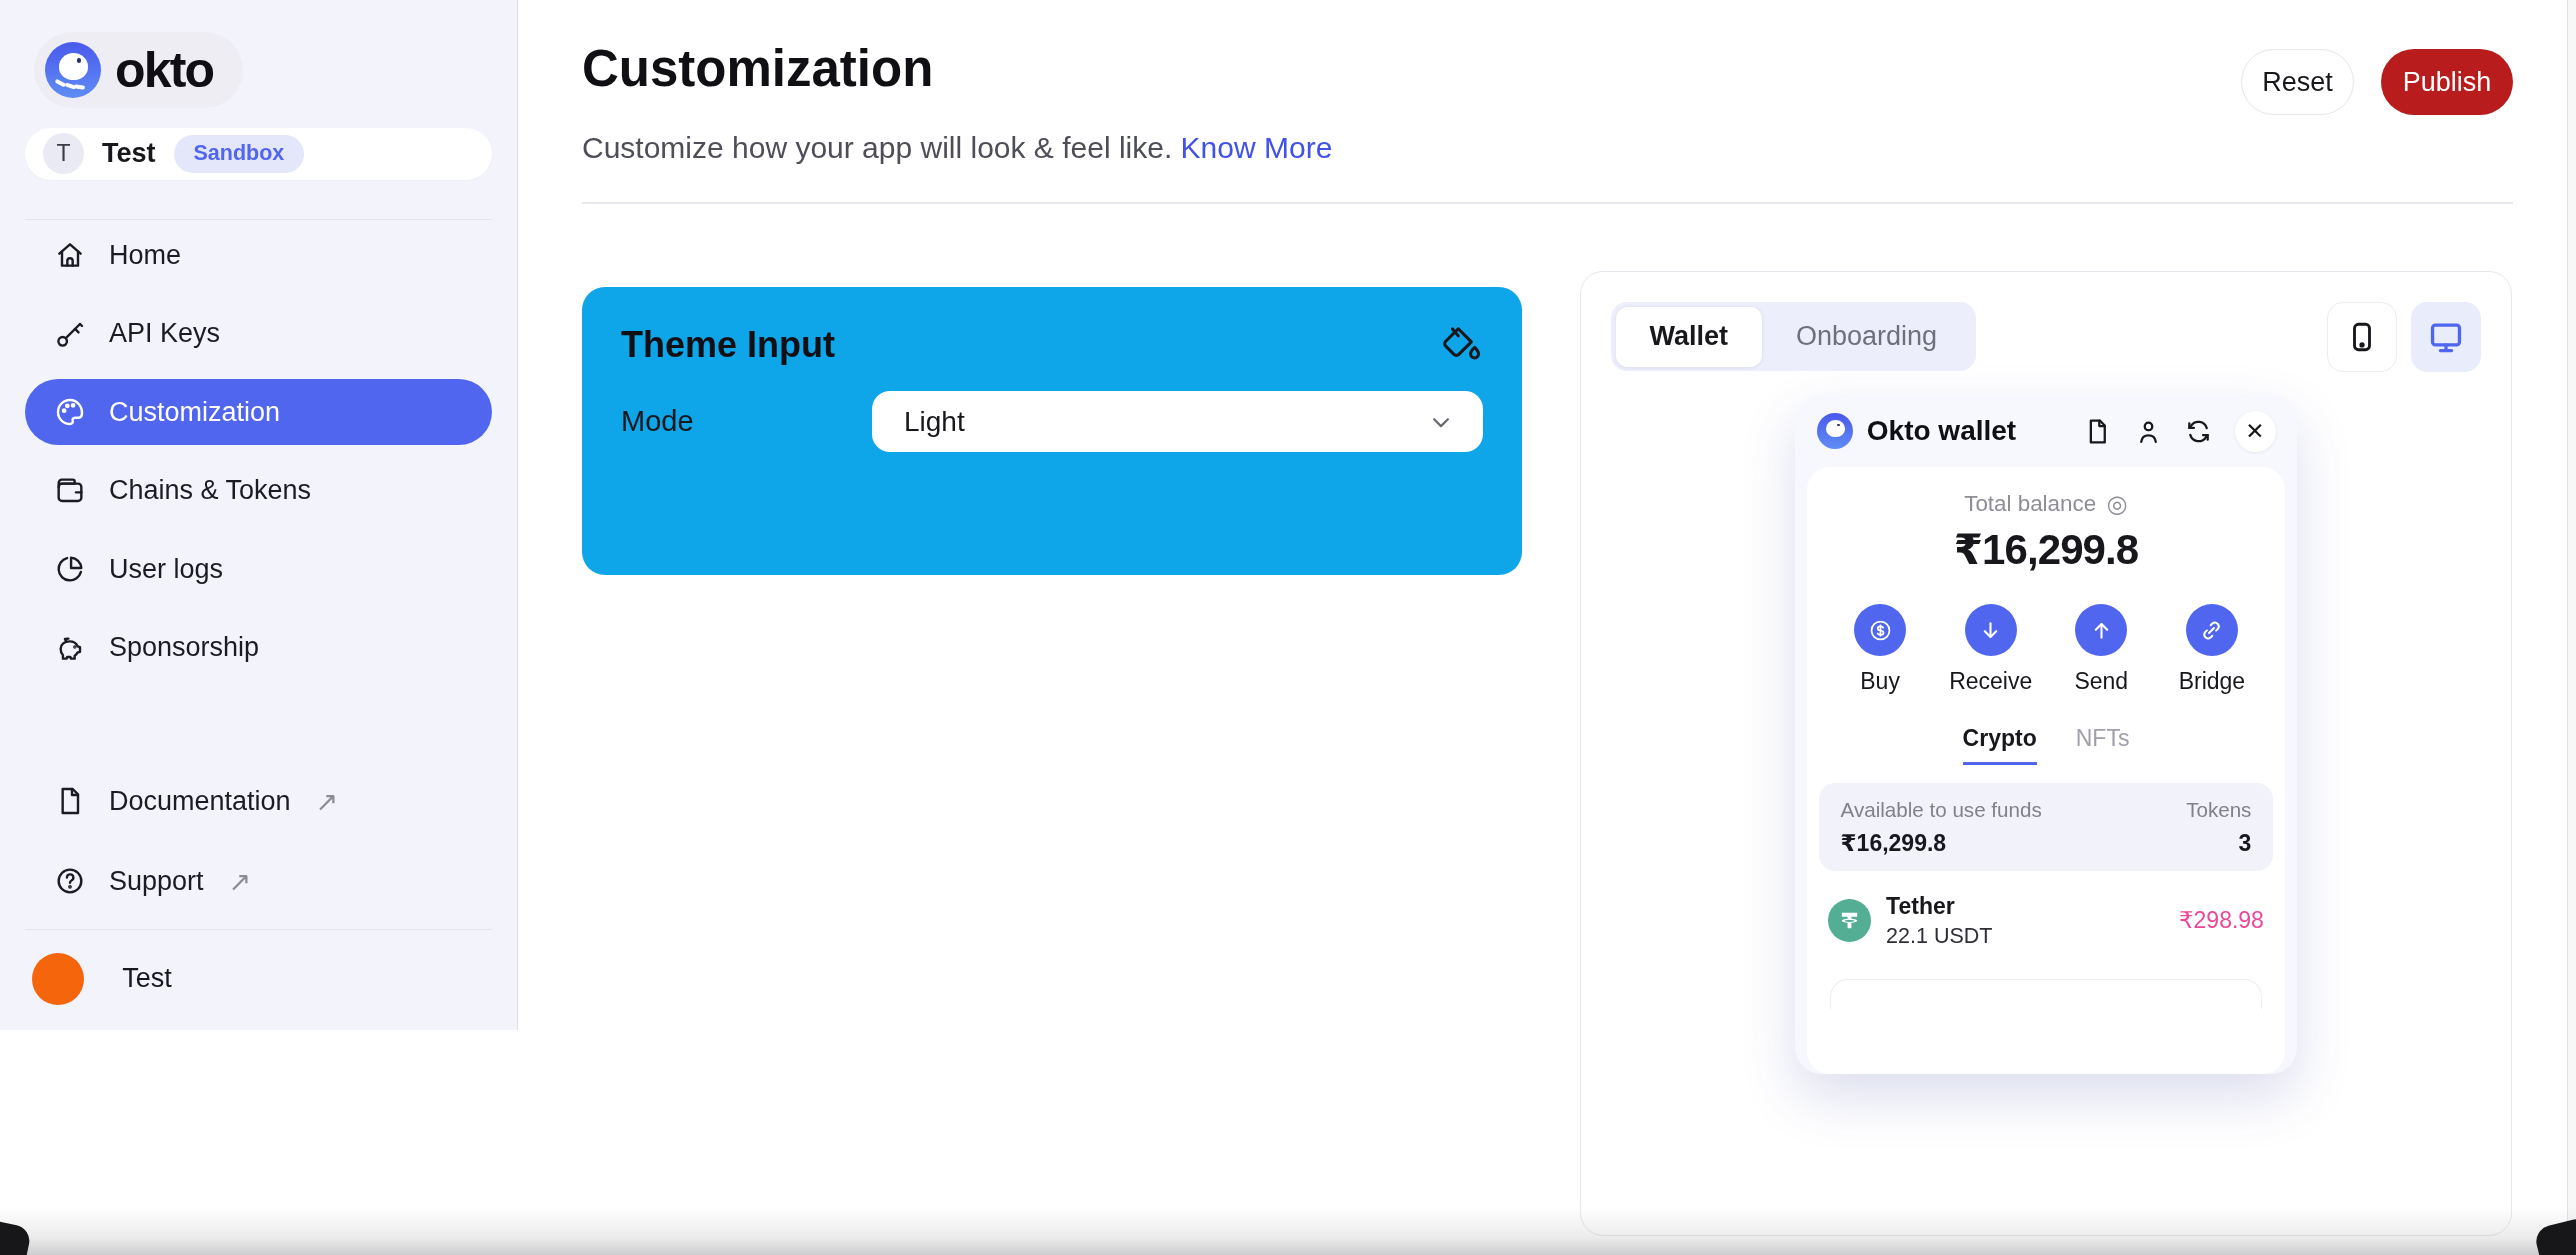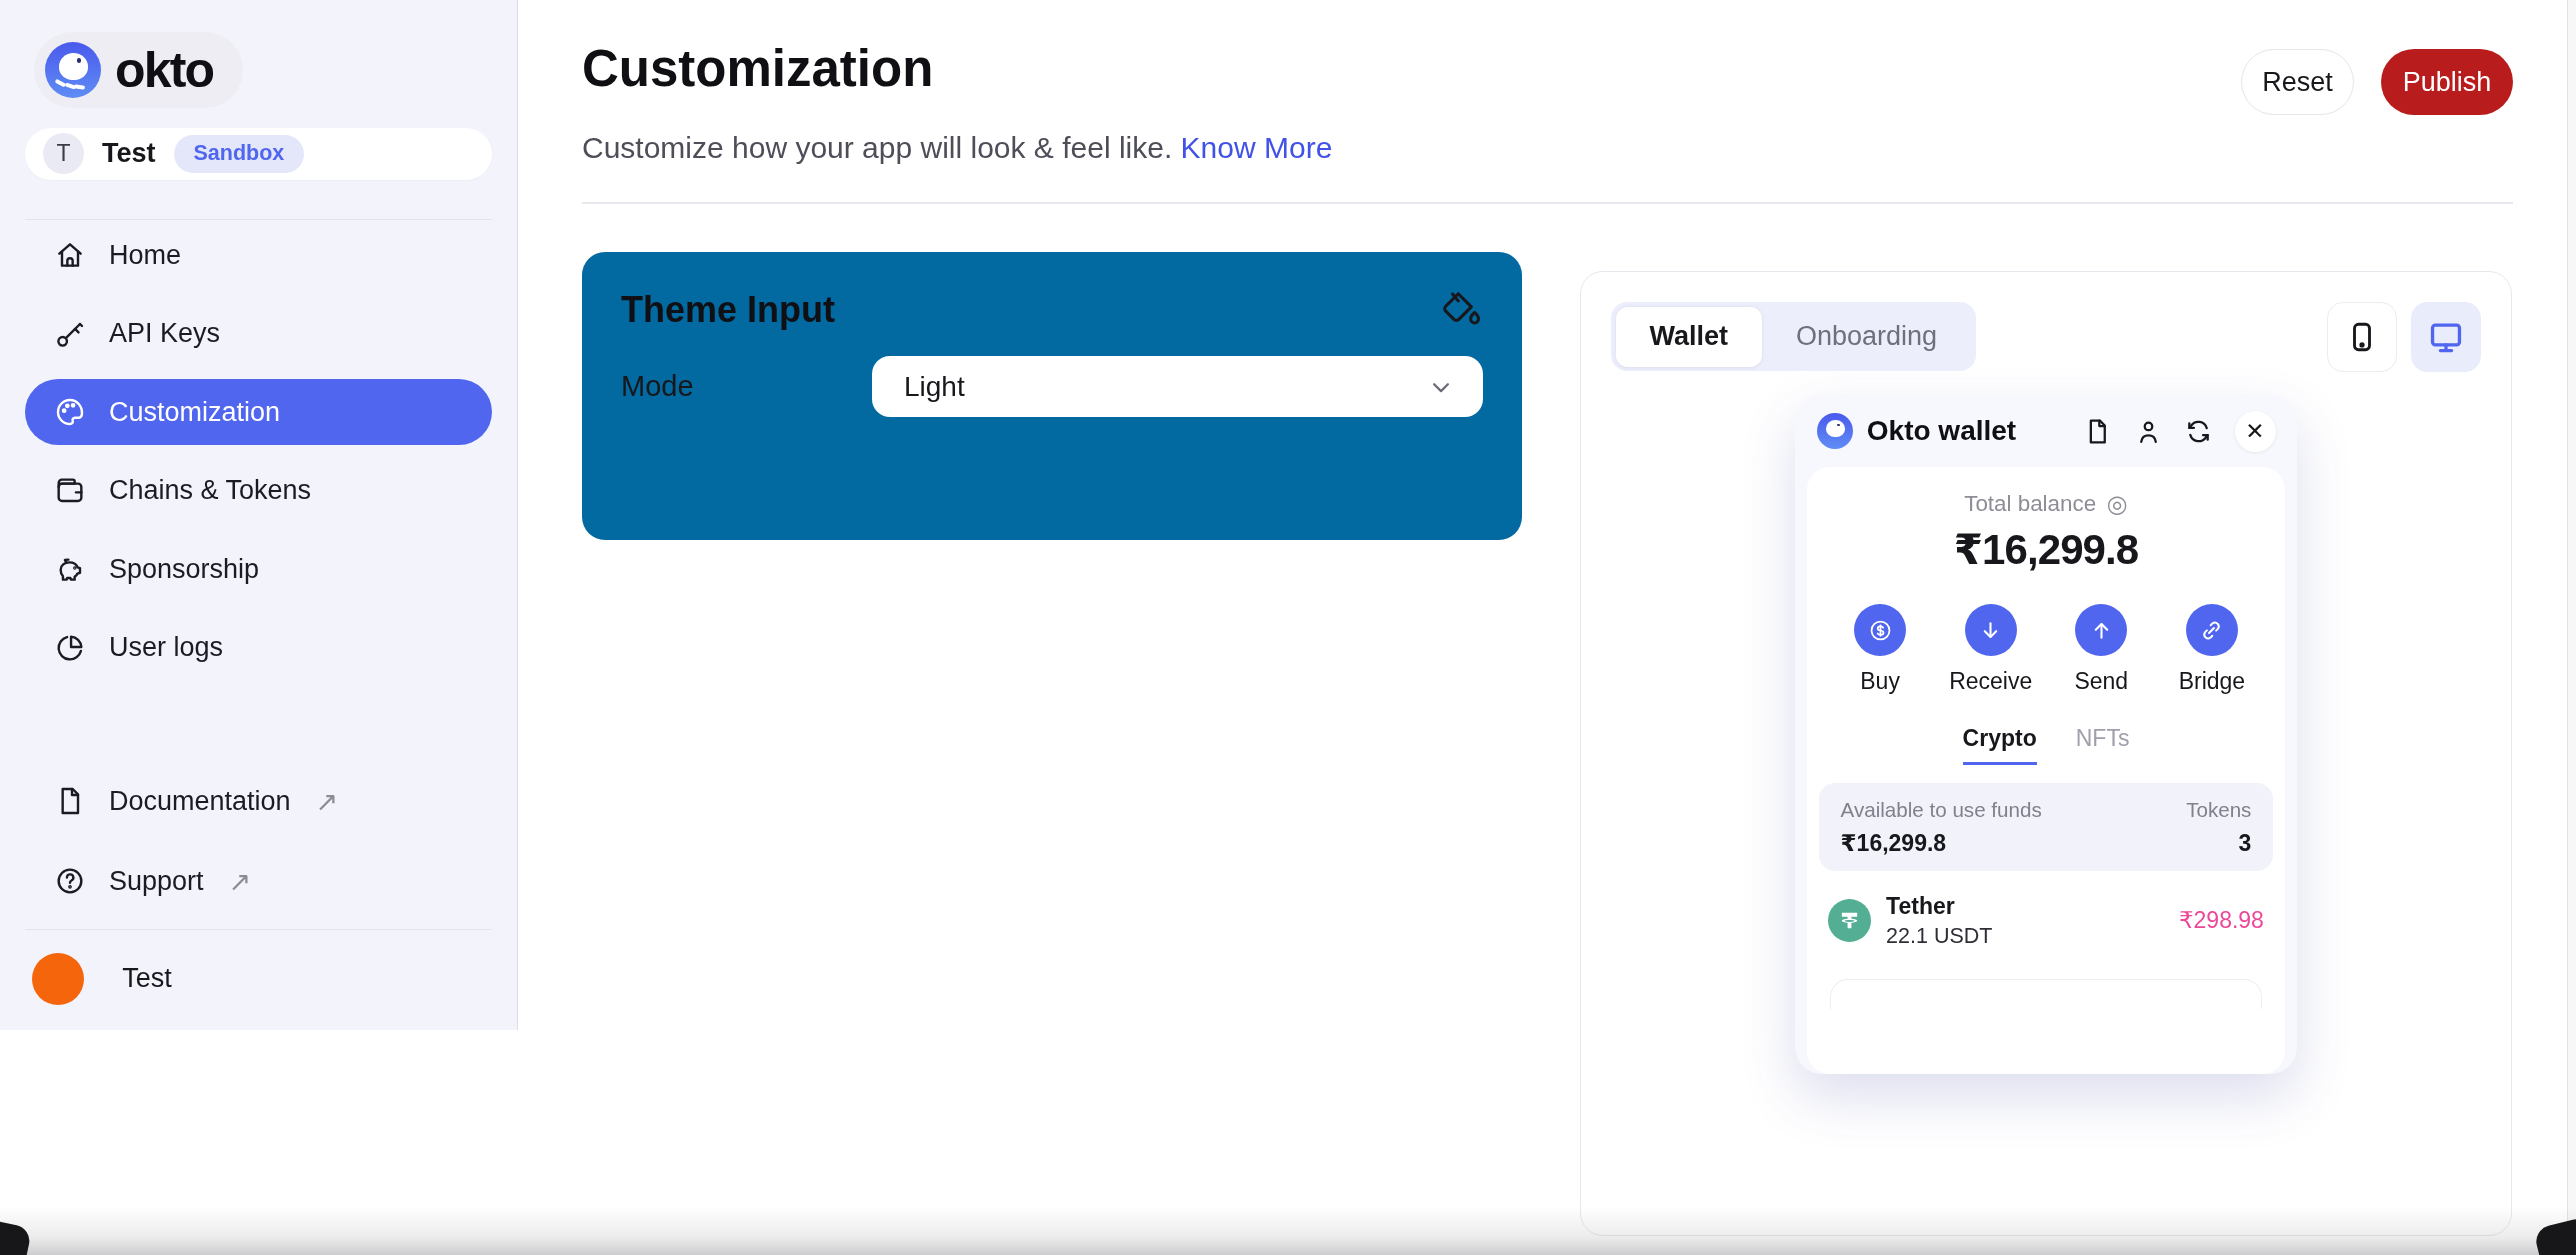--- a/index.html
+++ b/index.html
@@ -70,8 +70,8 @@
   .btn-publish { width:132px; background:#b91c1c; border:none; color:#ffffff; font-weight:500; }
 
   
-  .theme-card { position:absolute; left:64px; top:252px; width:940px; height:288px;
-    background:#0369a1; border-radius:23px; padding:36px 39px; }
+  .theme-card { position:absolute; left:64px; top:287px; width:940px; height:288px;
+    background:#0ea5e9; border-radius:23px; padding:36px 39px; }
   .theme-head { display:flex; align-items:center; justify-content:space-between; }
   .theme-title { font-size:36px; font-weight:700; color:#101014; }
   .bucket-icon { width:43px; height:43px; color:#17171c; cursor:pointer; }

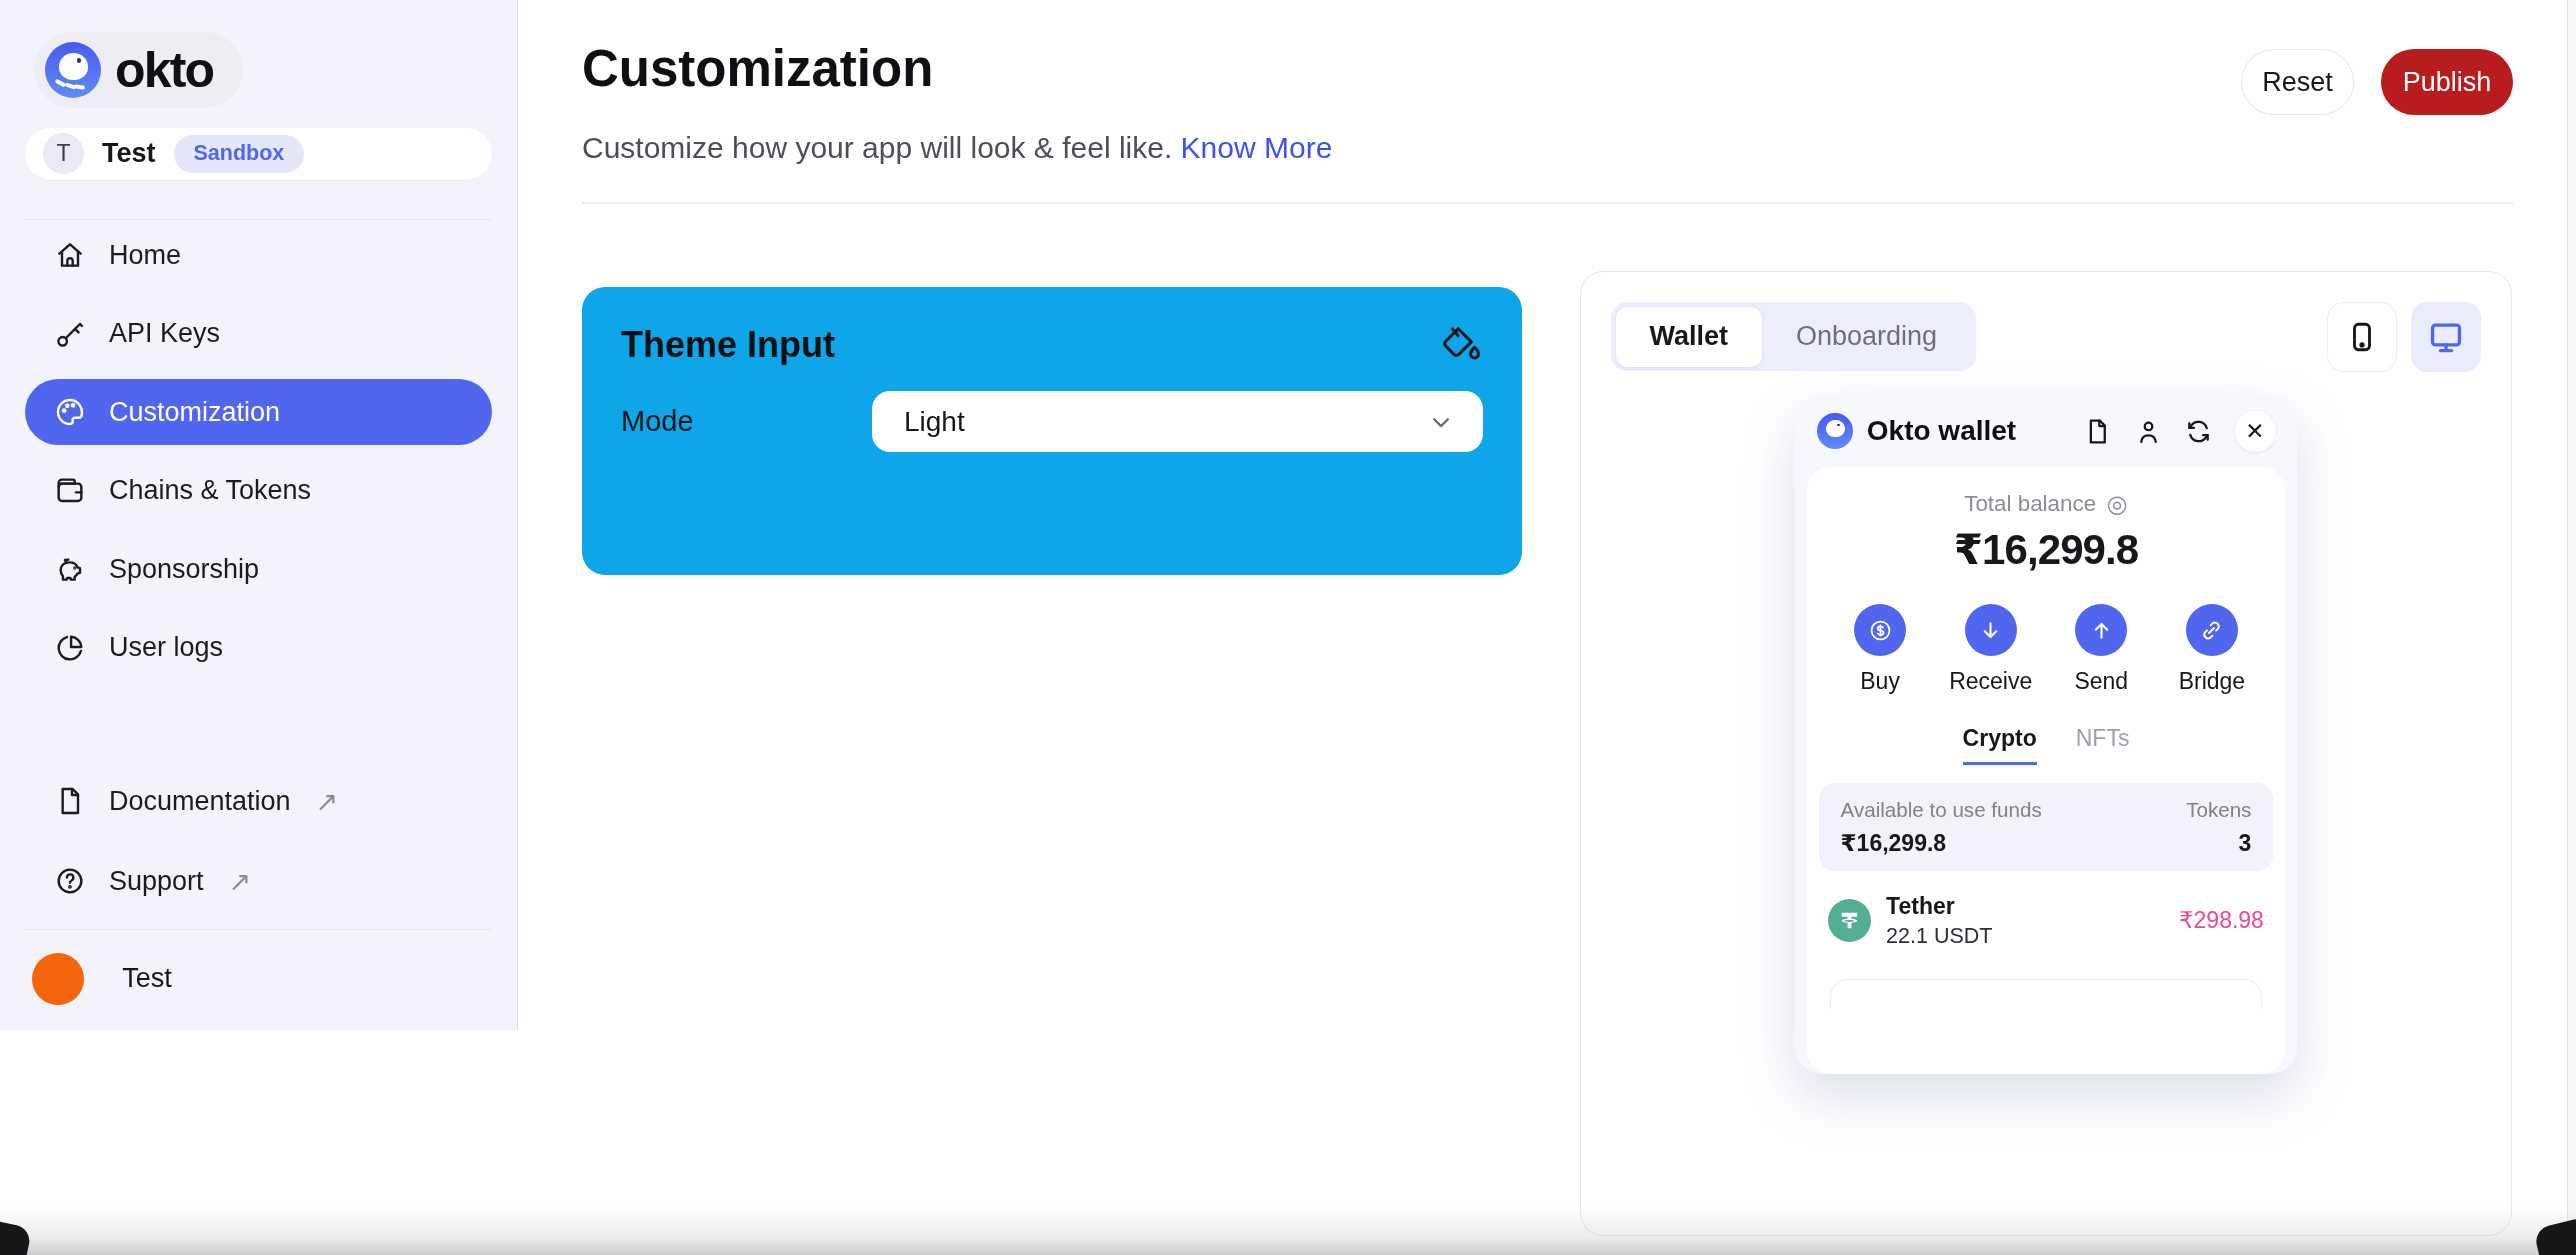--- a/index.html
+++ b/index.html
@@ -222,21 +222,21 @@
     <div class="menu-item">
       <span class="mi-icon">
         <svg viewBox="0 0 24 24" fill="none" stroke="currentColor" stroke-width="1.8" stroke-linecap="round" stroke-linejoin="round">
+            <path d="M20.2 14.2A8.5 8.5 0 1 1 9.8 3.8"></path>
+            <path d="M12.8 3.5a8.5 8.5 0 0 1 7.7 7.7h-7.7V3.5z"></path>
+          </svg>
+      </span>
+      <span>User logs</span>
+    </div>
+    <div class="menu-item">
+      <span class="mi-icon">
+        <svg viewBox="0 0 24 24" fill="none" stroke="currentColor" stroke-width="1.8" stroke-linecap="round" stroke-linejoin="round">
             <path d="M5 12.5C5 9.2 7.9 7 11.5 7c3 0 5.4 1.5 6.2 3.8l1.8.6v3.4l-1.9.6c-.4 1-1.2 1.9-2.1 2.5V20h-2.7l-.5-1.2H9.9L9.4 20H6.7v-2.7C5.6 16.2 5 14.5 5 12.5z"></path>
             <path d="M9.3 7.2 8.2 5.3l2.6-.3"></path>
             <circle cx="15.6" cy="11.3" r="0.4" fill="currentColor"></circle>
           </svg>
       </span>
       <span>Sponsorship</span>
-    </div>
-    <div class="menu-item">
-      <span class="mi-icon">
-        <svg viewBox="0 0 24 24" fill="none" stroke="currentColor" stroke-width="1.8" stroke-linecap="round" stroke-linejoin="round">
-            <path d="M20.2 14.2A8.5 8.5 0 1 1 9.8 3.8"></path>
-            <path d="M12.8 3.5a8.5 8.5 0 0 1 7.7 7.7h-7.7V3.5z"></path>
-          </svg>
-      </span>
-      <span>User logs</span>
     </div>
   </nav>
 

